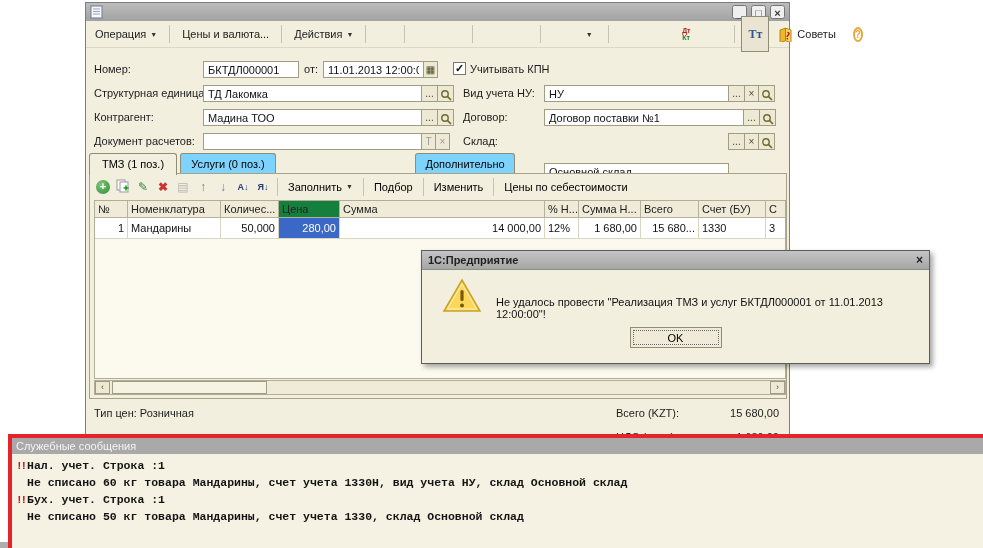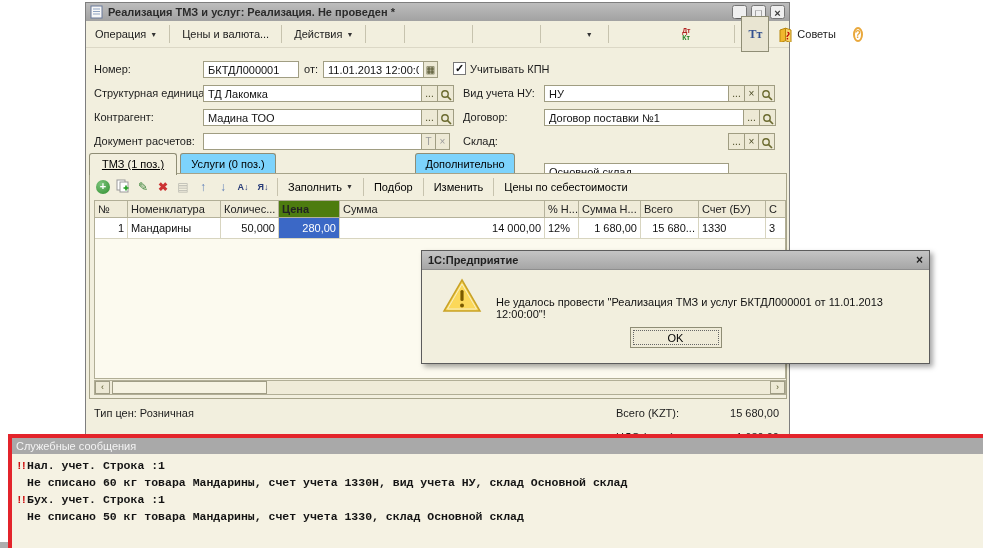--- a/index.html
+++ b/index.html
@@ -132,7 +132,6 @@
             <path d="M3 4h7M3 6.5h7M3 9h7" stroke="#8fa3c2" stroke-width="1"></path>
           </svg>
       </span>
-      <span class="title">Реализация ТМЗ и услуг: Реализация. Не проведен *</span>
       <span class="winbtns">
         <button class="winbtn">_</button>
         <button class="winbtn">□</button>

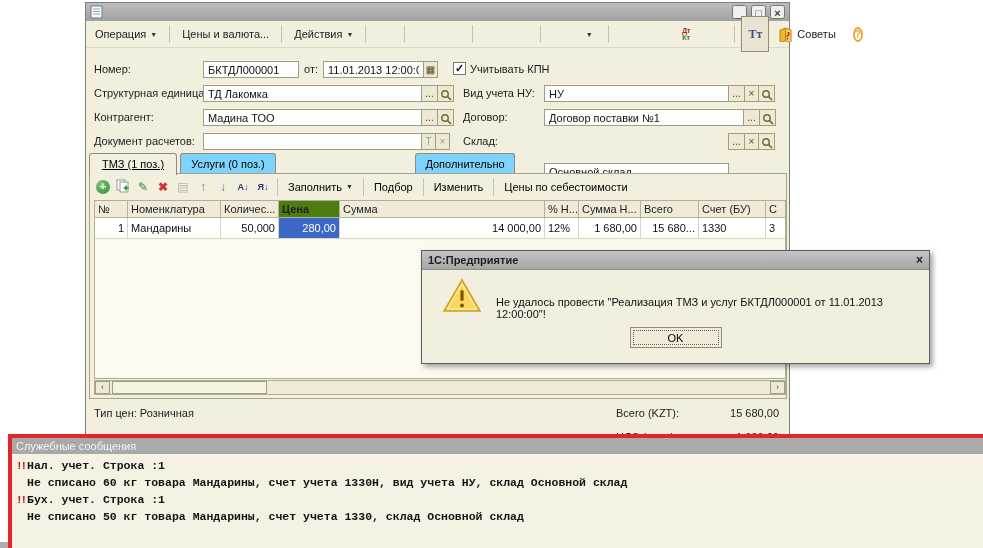--- a/index.html
+++ b/index.html
@@ -52,7 +52,7 @@
   .tab { position:absolute; top:150px; height:21px; background:#7dd3fc; border:1px solid #8f8d75;
          border-bottom:none; border-radius:3px 3px 0 0; font-size:11px; text-align:center;
          padding-top:4px; z-index:2; white-space:nowrap; overflow:hidden; }
-  .tab.active { background:#F2EFDE; height:22px; z-index:4;text-decoration:underline; }
+  .tab.active { background:#F2EFDE; height:22px; z-index:4; }
   .panel { position:absolute; left:3px; top:170px; width:698px; height:226px;
            border:1px solid #a6a389; background:#F2EFDE; z-index:3; }
   .tblbar { position:absolute; left:4px; top:2px; height:21px; display:flex; align-items:center; gap:2px; }

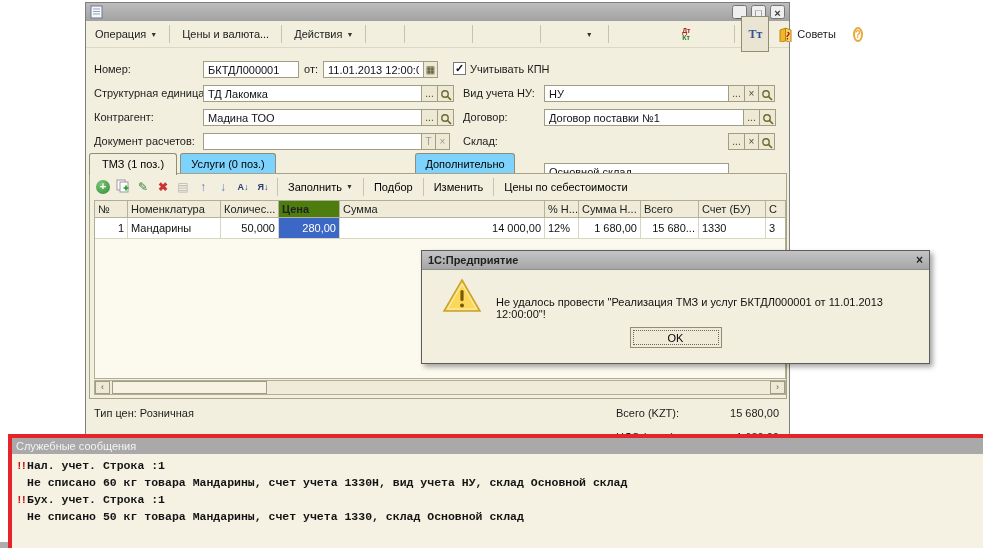--- a/index.html
+++ b/index.html
@@ -70,7 +70,7 @@
   .trow { display:flex; }
   .th { height:17px; background:#EFEBD8; border-right:1px solid #b5b29b; border-bottom:1px solid #b5b29b;
         font-size:11px; padding:2px 3px 0; overflow:hidden; white-space:nowrap; color:#222; }
-  .th.selcol { background:#4d7c0f;font-weight:bold; }
+  .th.selcol { background:#15803d; }
   .td { height:21px; background:#fff; border-right:1px solid #d8d5c0; border-bottom:1px solid #d8d5c0;
         font-size:11px; padding:4px 3px 0; overflow:hidden; white-space:nowrap; color:#111; }
   .num { text-align:right; }

